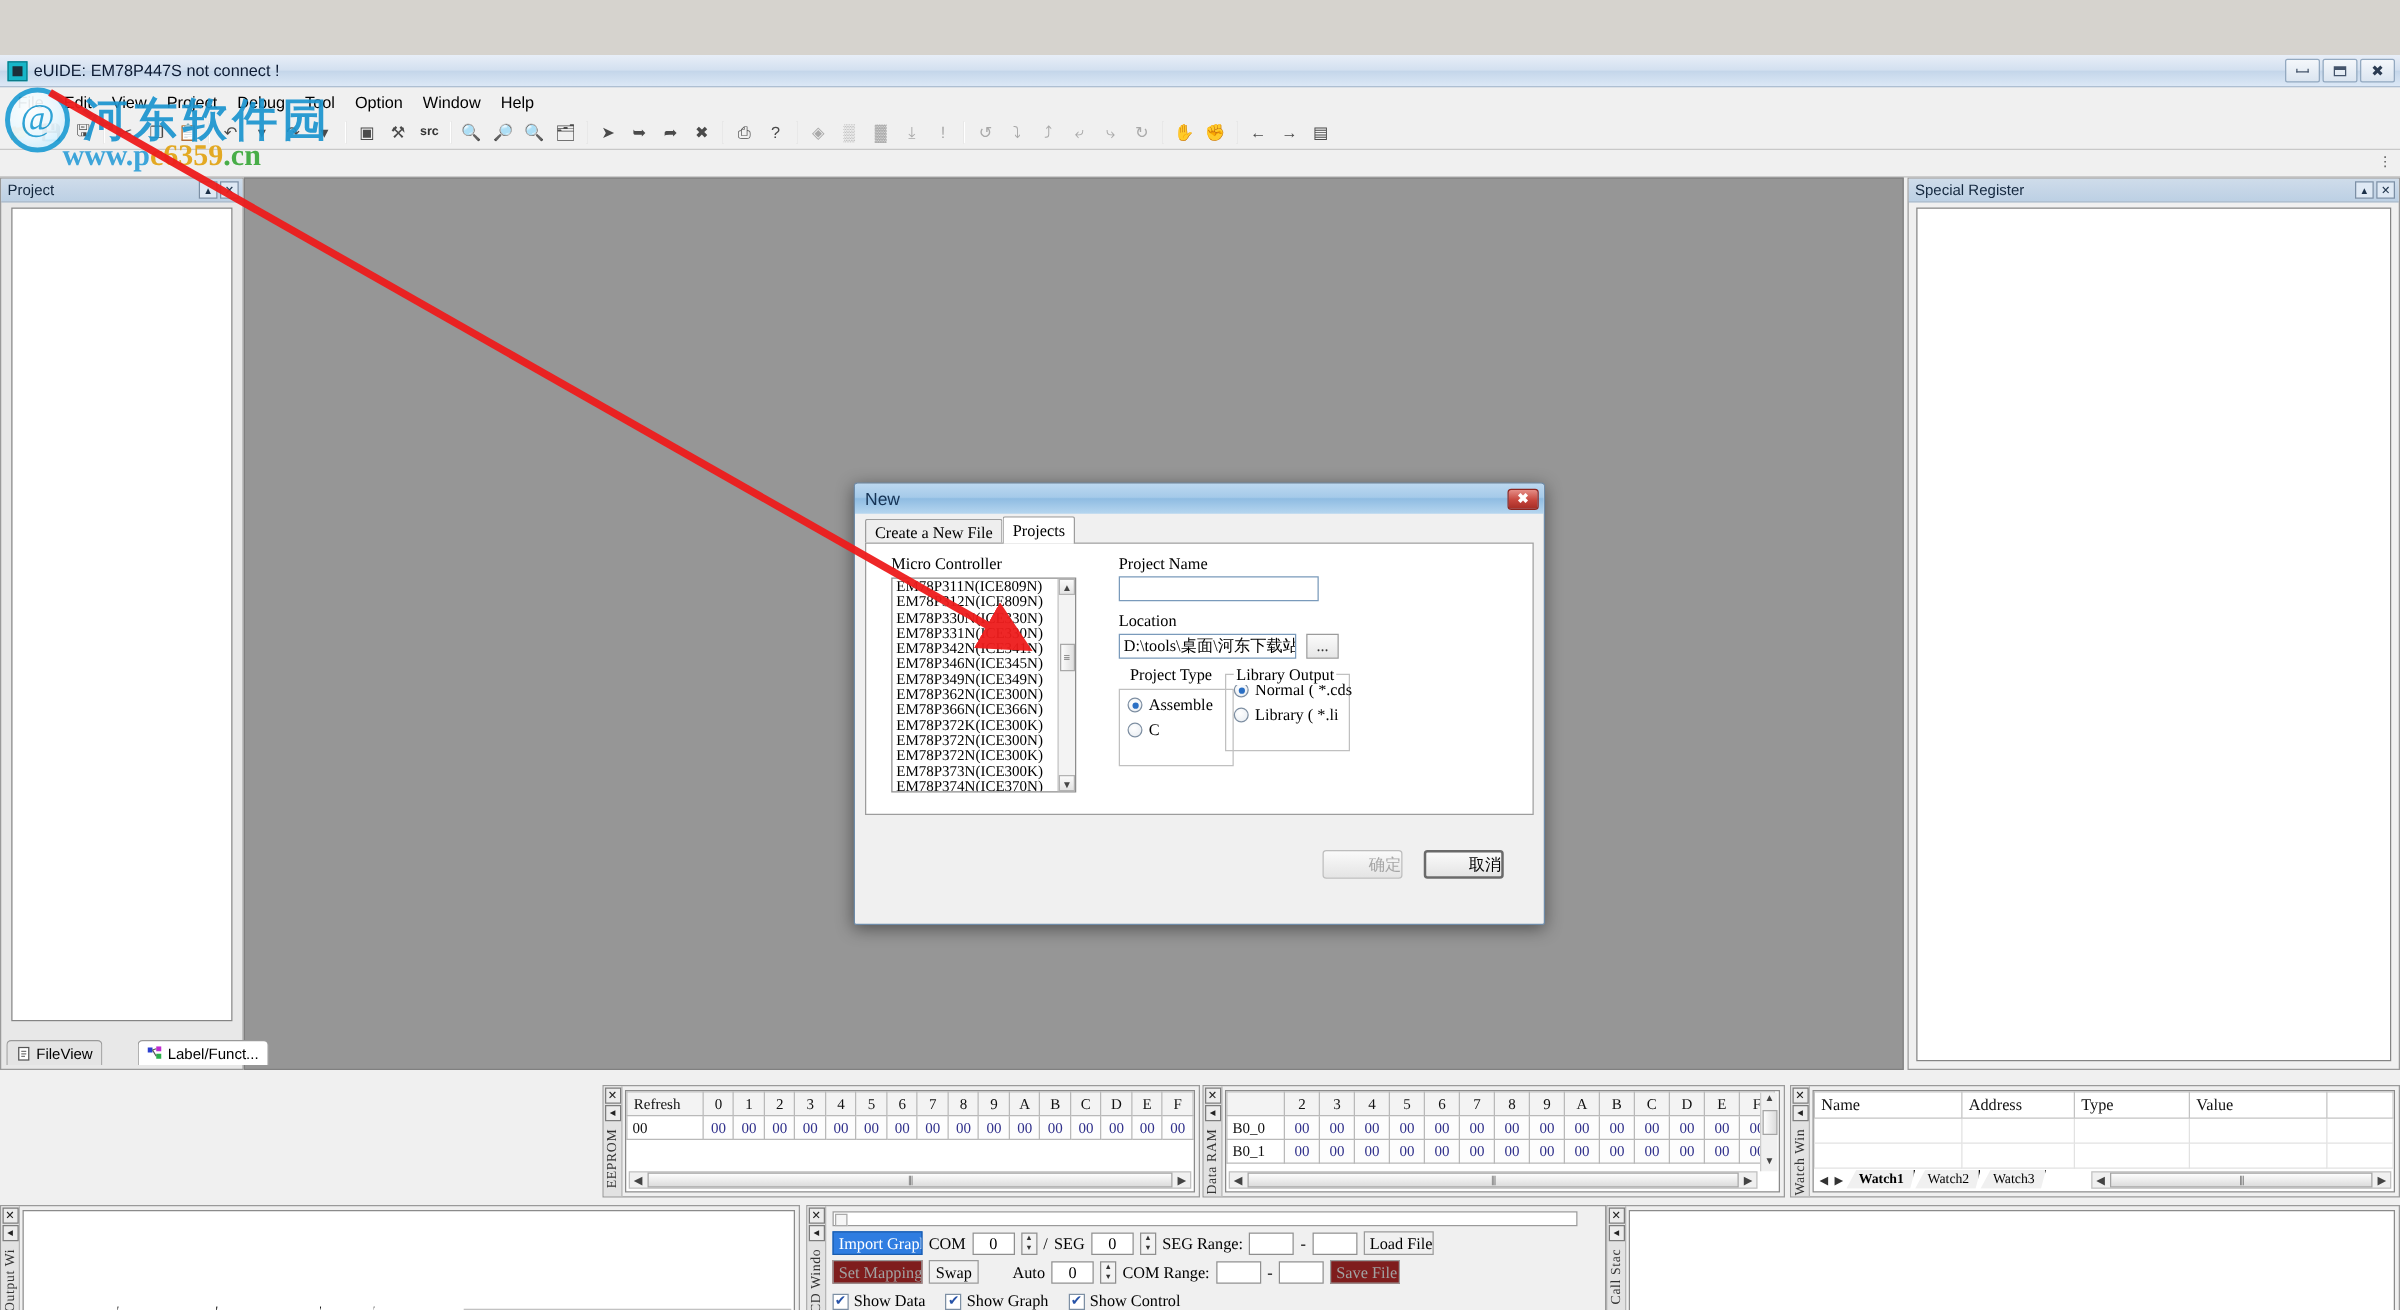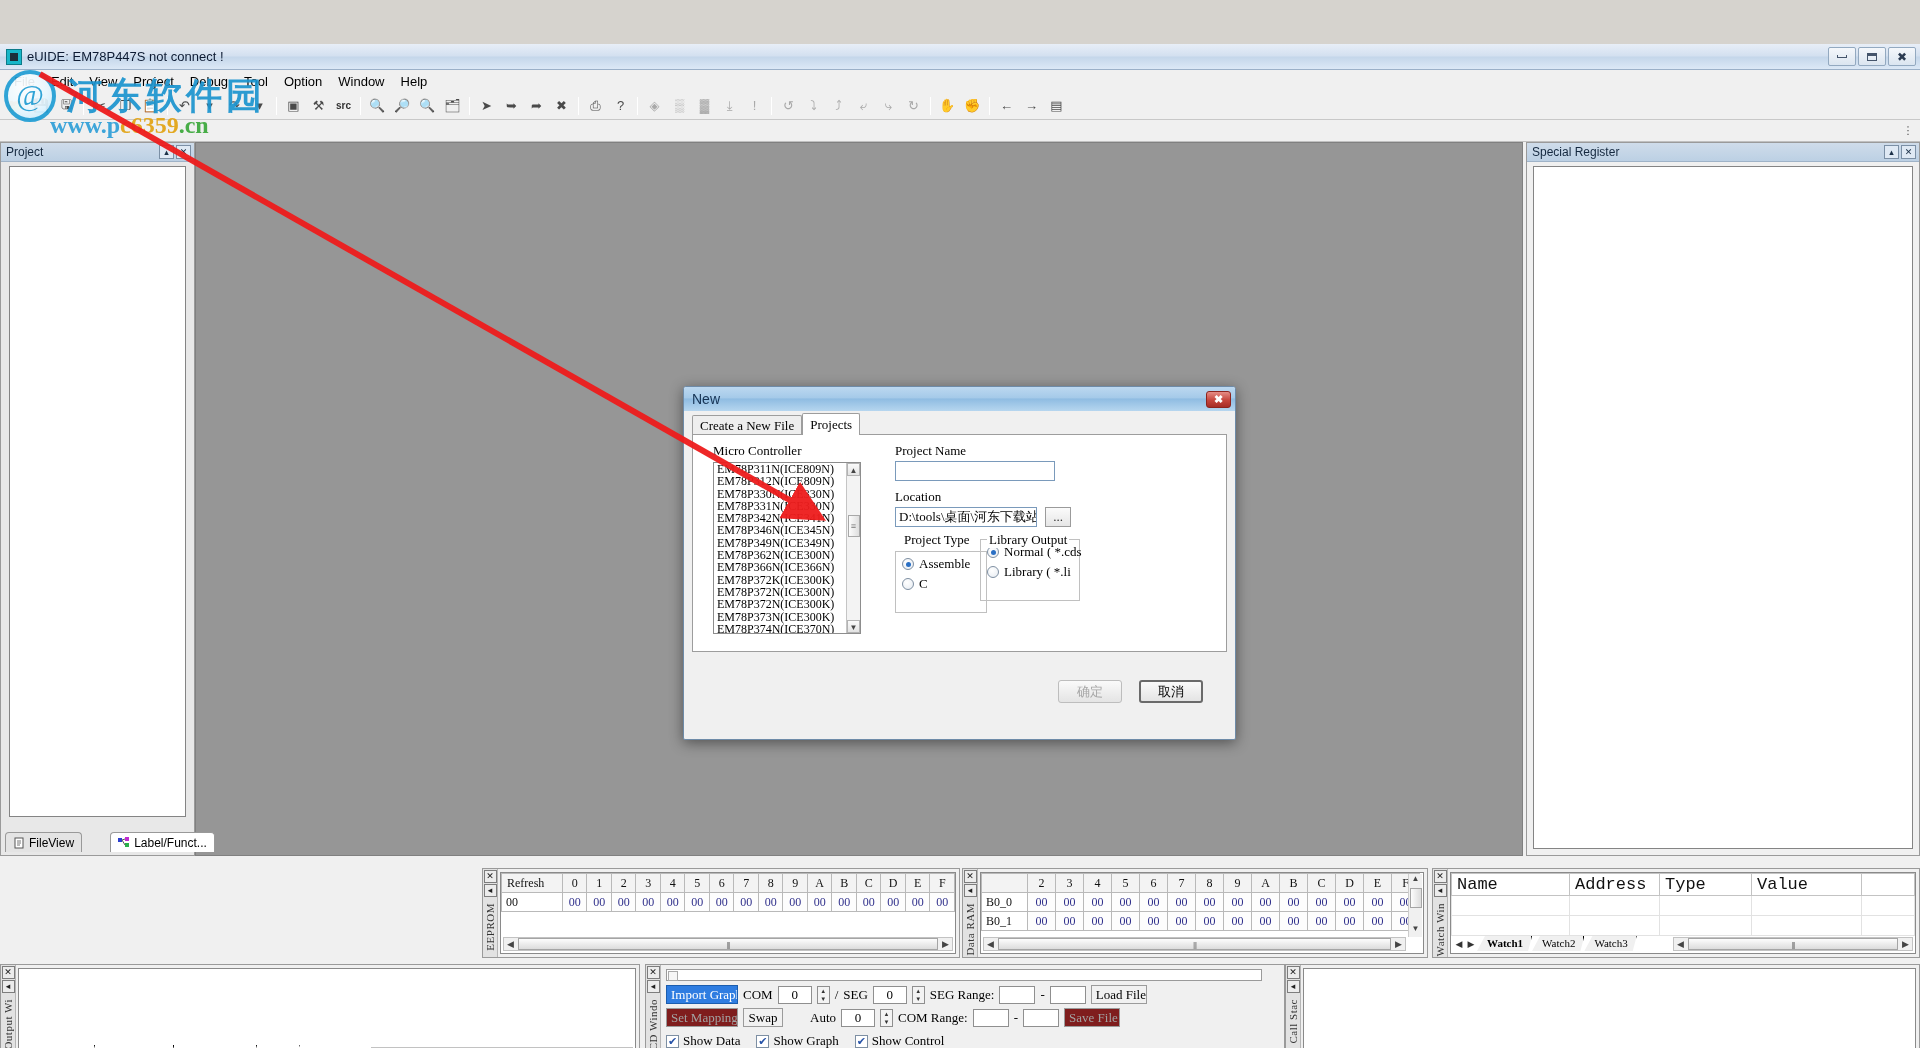--- a/index.html
+++ b/index.html
@@ -404,7 +404,7 @@
     position: absolute; width: 64px; height: 23px;
     border: 1px solid #8b8b8b; border-radius: 3px;
     background: linear-gradient(to bottom,#fafafa,#e4e4e4);
-    font-size: 13px; text-align: center; line-height: 21px; color: #000;
+    font-size: 13px; text-align: right; line-height: 21px; color: #000;
   }
   .dlg-btn.disabled { color: #a6a6a6; border-color: #bdbdbd; }
   .dlg-btn.default { border: 2px solid #6a6a6a; line-height: 19px; }

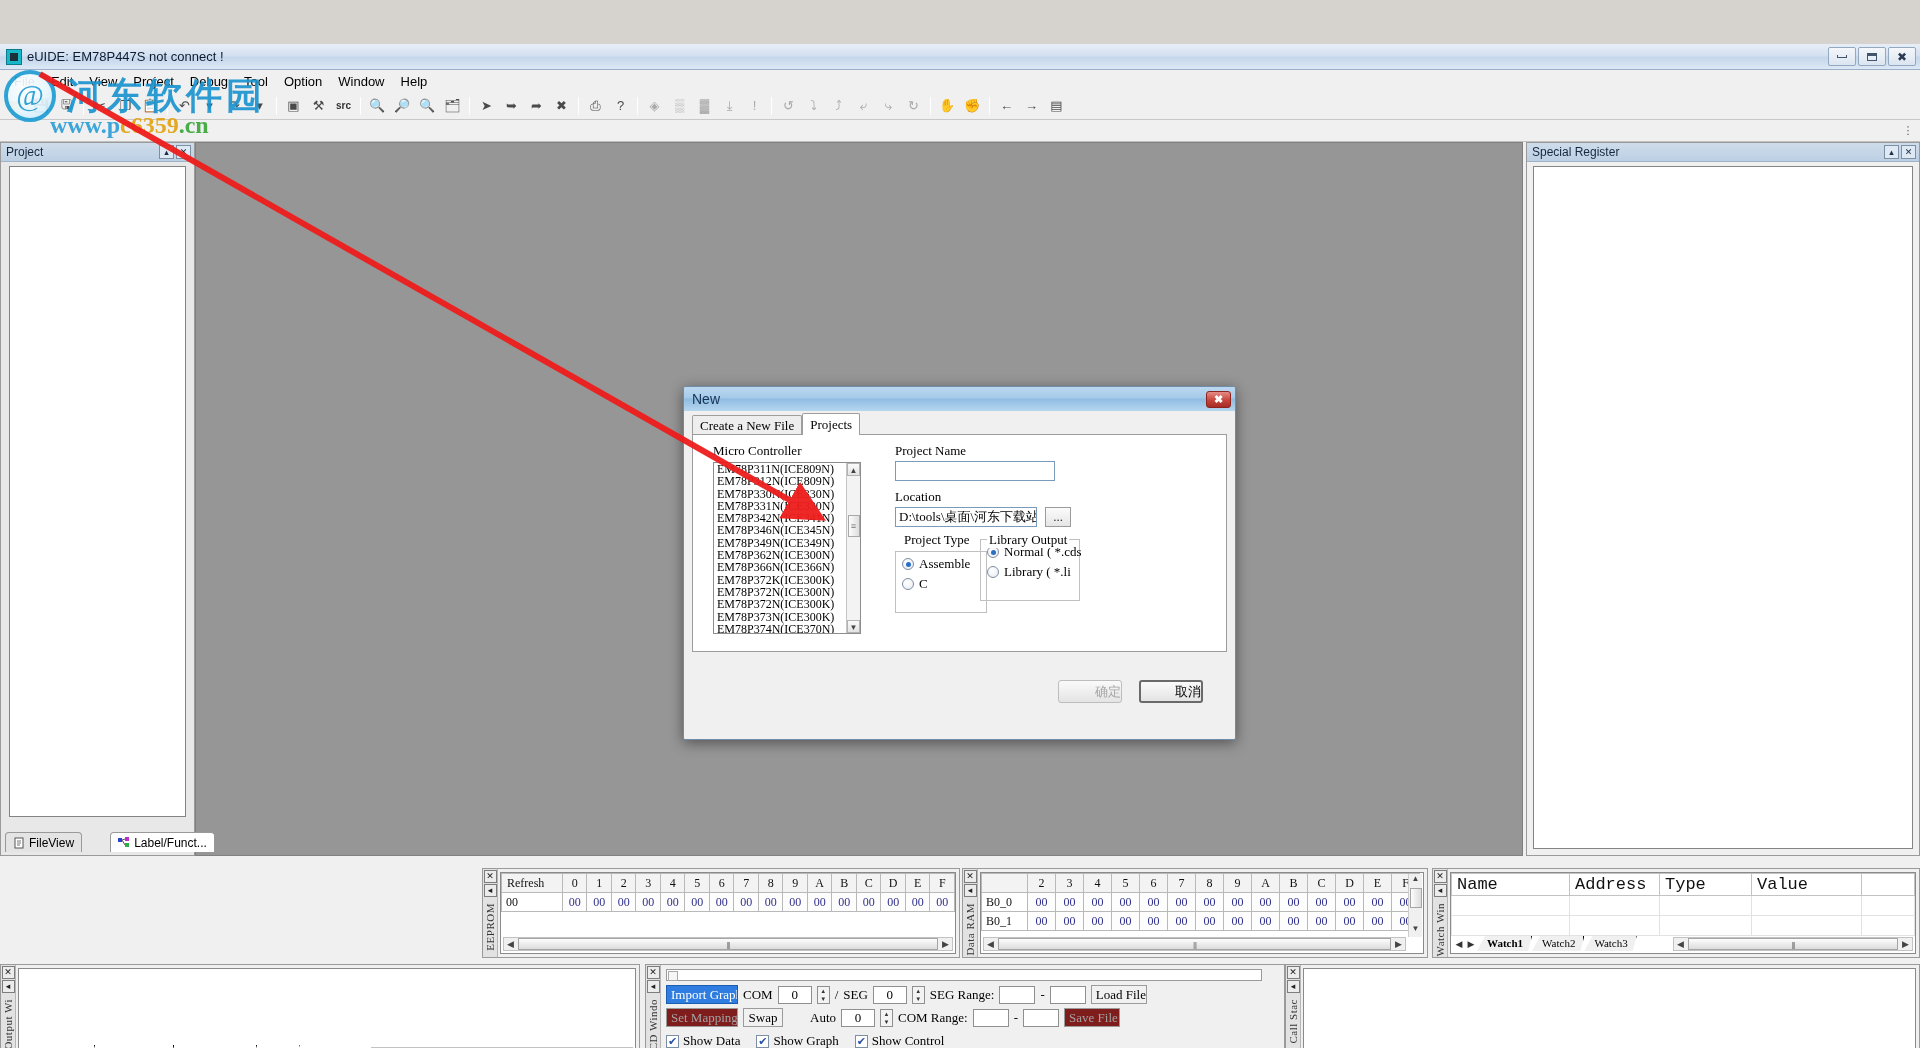--- a/index.html
+++ b/index.html
@@ -201,7 +201,7 @@
 
   
   table.watchgrid { border-collapse: collapse; width: 100%;
-    font-family: Liberation Mono, monospace; font-size: 17px; border-radius: 18px; }
+    font-family: Liberation Serif, serif; font-size: 13px; border-radius: 18px; }
   table.watchgrid th {
     border: 1px solid #c3c3c3; height: 21px; font-weight: normal;
     text-align: left; padding-left: 5px; background: #fff; color: #111;

